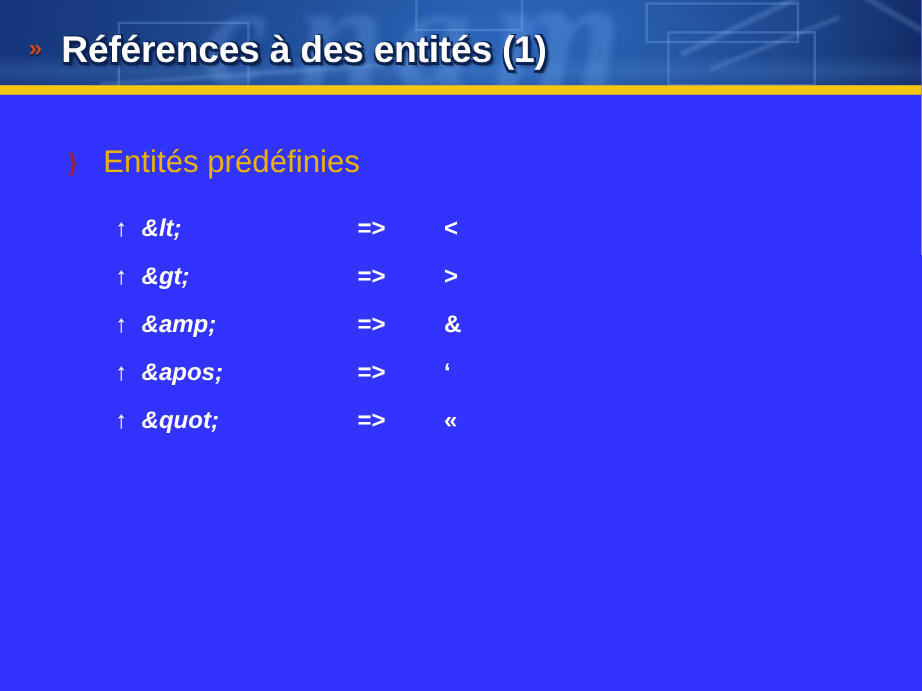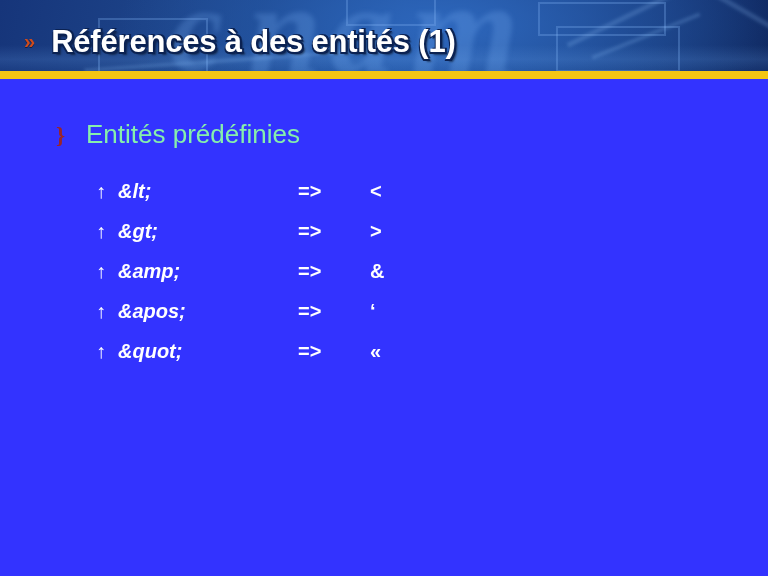--- a/index.html
+++ b/index.html
@@ -140,7 +140,7 @@
   }
   #level1-text {
     margin-left: 16px;
-    color: #86efac;
+    color: #eab308;
     font-size: 26px;
     font-weight: normal;
     line-height: 1;

